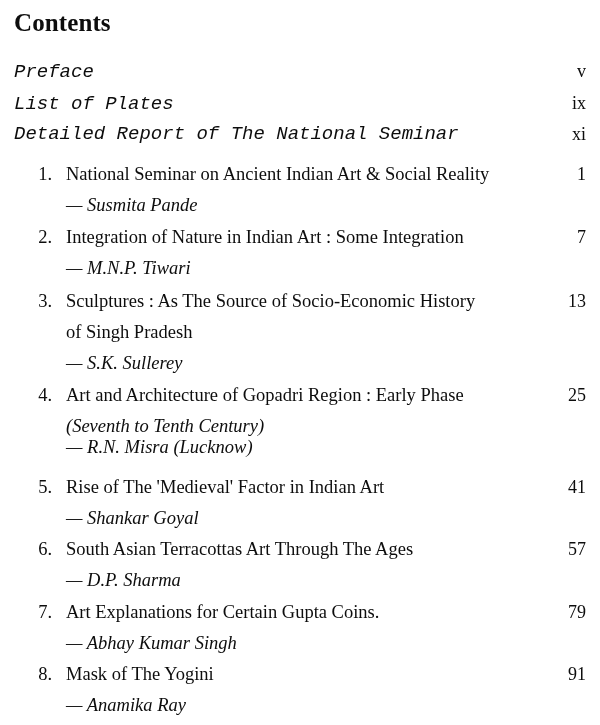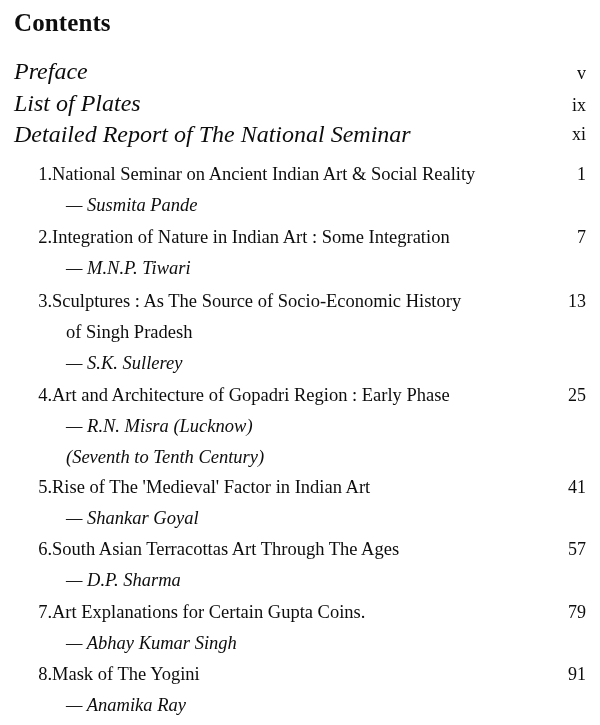--- a/index.html
+++ b/index.html
@@ -45,9 +45,10 @@
   }
   .front-label {
     font-style: italic;
-    font-size: 24px;
+    font-size: 19px;
     line-height: 26px;
     white-space: nowrap;
+    font-family: Liberation Mono, monospace;
   }
   .front-page {
     margin-left: auto;

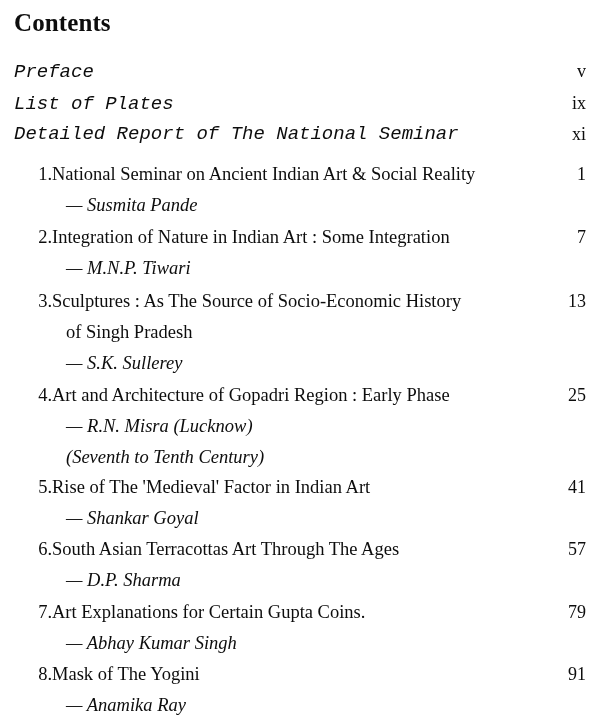--- a/index.html
+++ b/index.html
@@ -82,6 +82,7 @@
     white-space: nowrap;
   }
   .title-cell {
+    margin-left: 14px;
     font-size: 18.5px;
     line-height: 25px;
     white-space: nowrap;

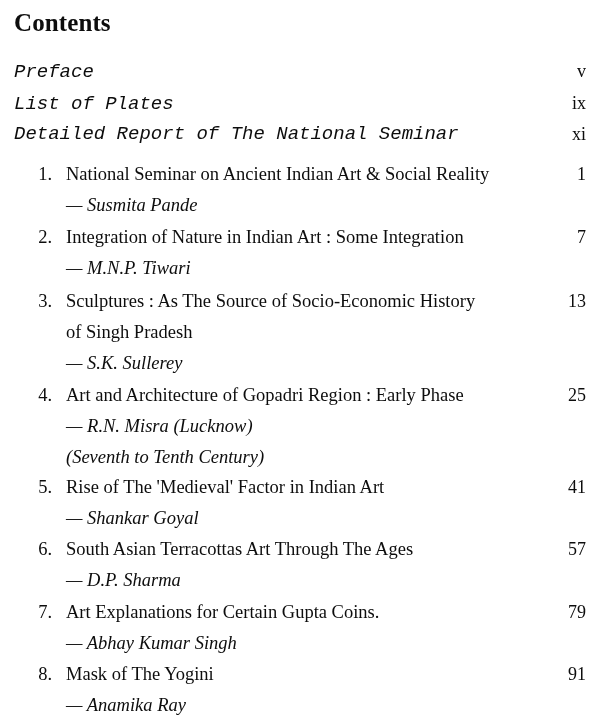--- a/index.html
+++ b/index.html
@@ -172,11 +172,11 @@
           <span class="title-cell">Art and Architecture of Gopadri Region : Early Phase</span>
           <span class="page-num">25</span>
         </div>
-        <div class="entry-line">
-          <span class="author-cell">— R.N. Misra (Lucknow)</span>
-        </div>
         <div class="entry-line tight">
           <span class="title-cell italic">(Seventh to Tenth Century)</span>
+        </div>
+        <div class="entry-line">
+          <span class="author-cell">— R.N. Misra (Lucknow)</span>
         </div>
       </div>
       <div class="entry" style="top: 475px;">

